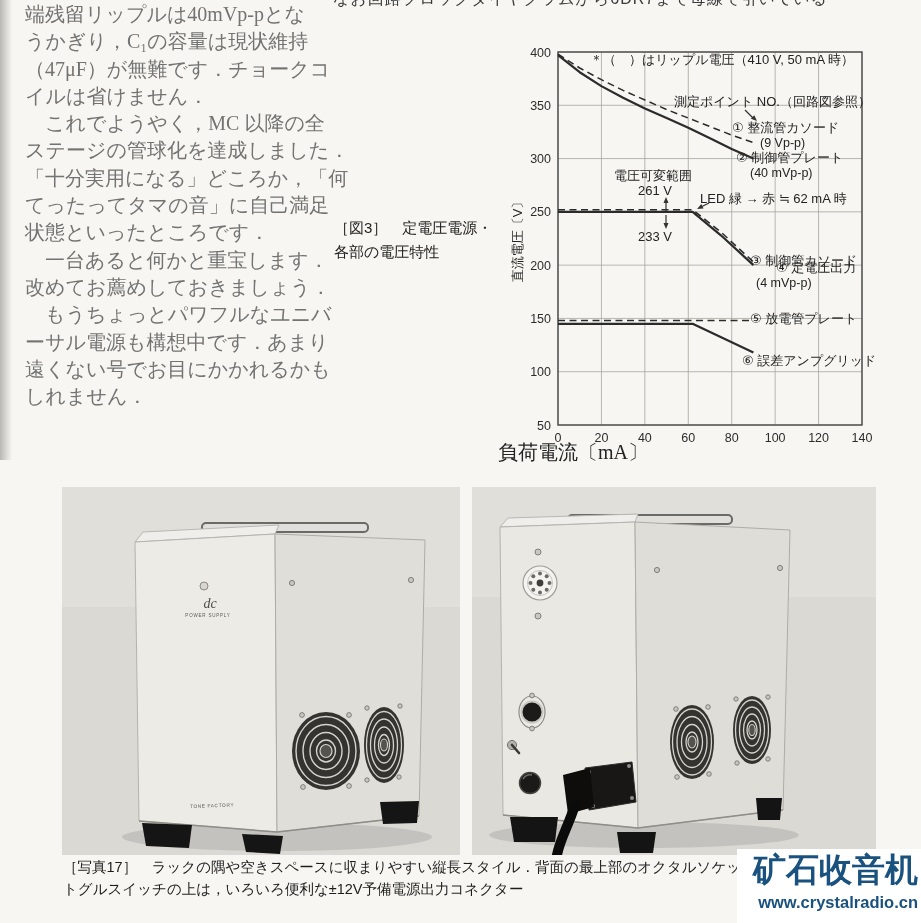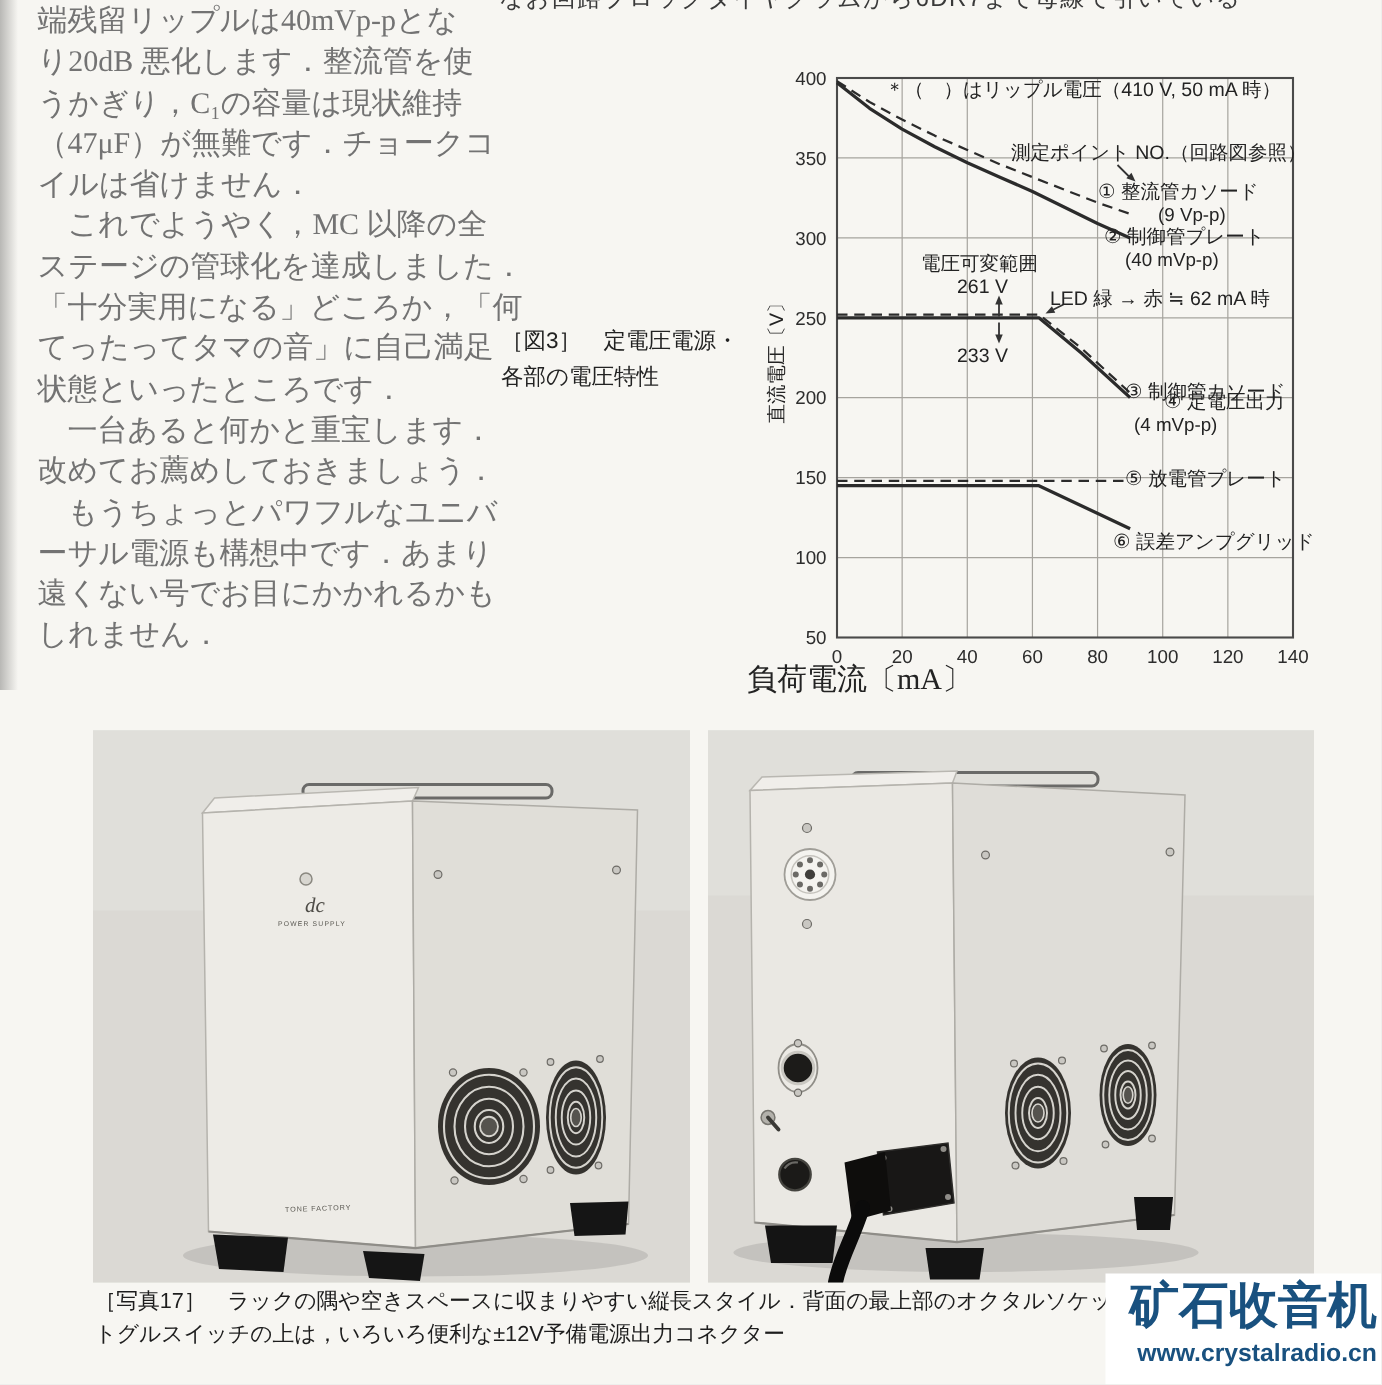--- a/index.html
+++ b/index.html
@@ -54,7 +54,6 @@
 
   <div class="article">
     <div>端残留リップルは40mVp-pとな</div>
-    <div>り20dB 悪化します．整流管を使</div>
     <div>うかぎり，C₁の容量は現状維持</div>
     <div>（47μF）が無難です．チョークコ</div>
     <div>イルは省けません．</div>

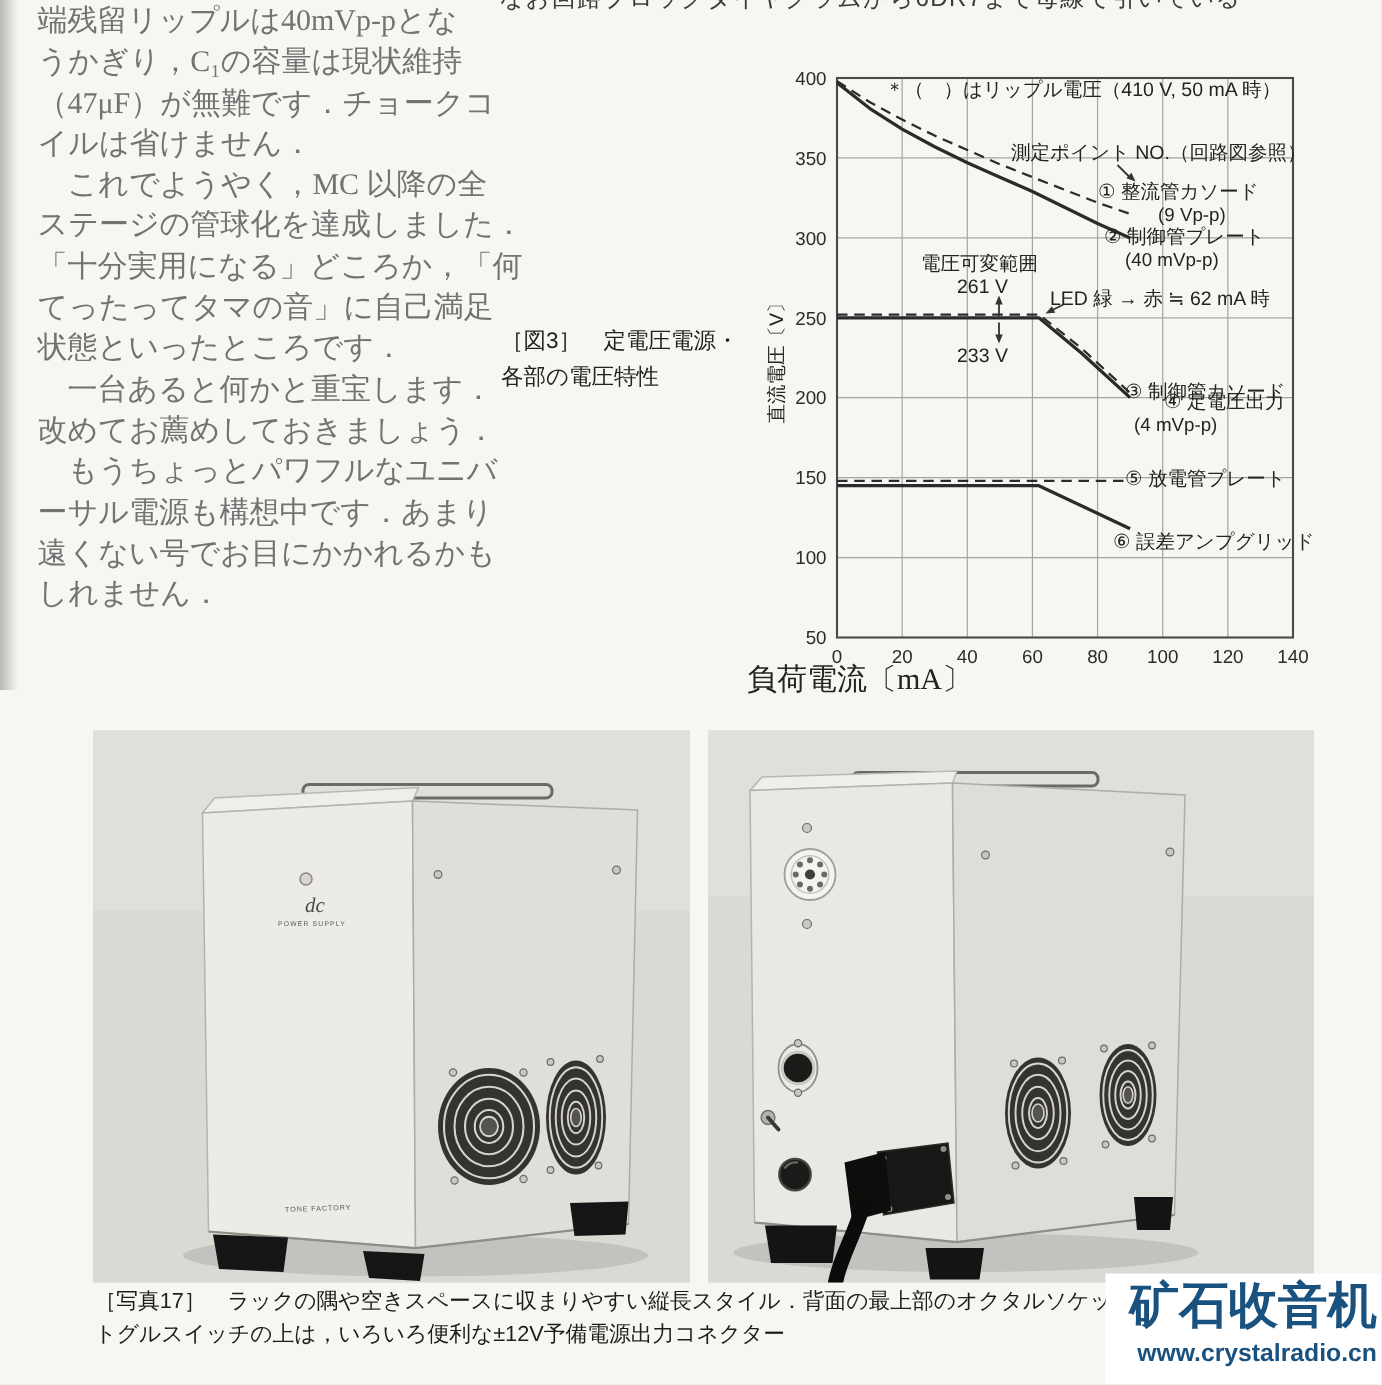--- a/index.html
+++ b/index.html
@@ -136,7 +136,7 @@
     <div class="ann" style="left:92px;top:13px;">＊（　）はリップル電圧（410 V, 50 mA 時）</div>
     <div class="ann" style="left:176px;top:55px;">測定ポイント NO.（回路図参照）</div>
     <div class="ann" style="left:234px;top:81px;">① 整流管カソード</div>
-    <div class="ann small" style="left:254px;top:98px;padding-left:20px;">(9 Vp-p)</div>
+    <div class="ann small" style="left:242px;top:98px;padding-left:20px;">(9 Vp-p)</div>
     <div class="ann" style="left:238px;top:111px;">② 制御管プレート</div>
     <div class="ann small" style="left:252px;top:128px;">(40 mVp-p)</div>
     <div class="ann" style="left:116px;top:129px;">電圧可変範囲</div>

